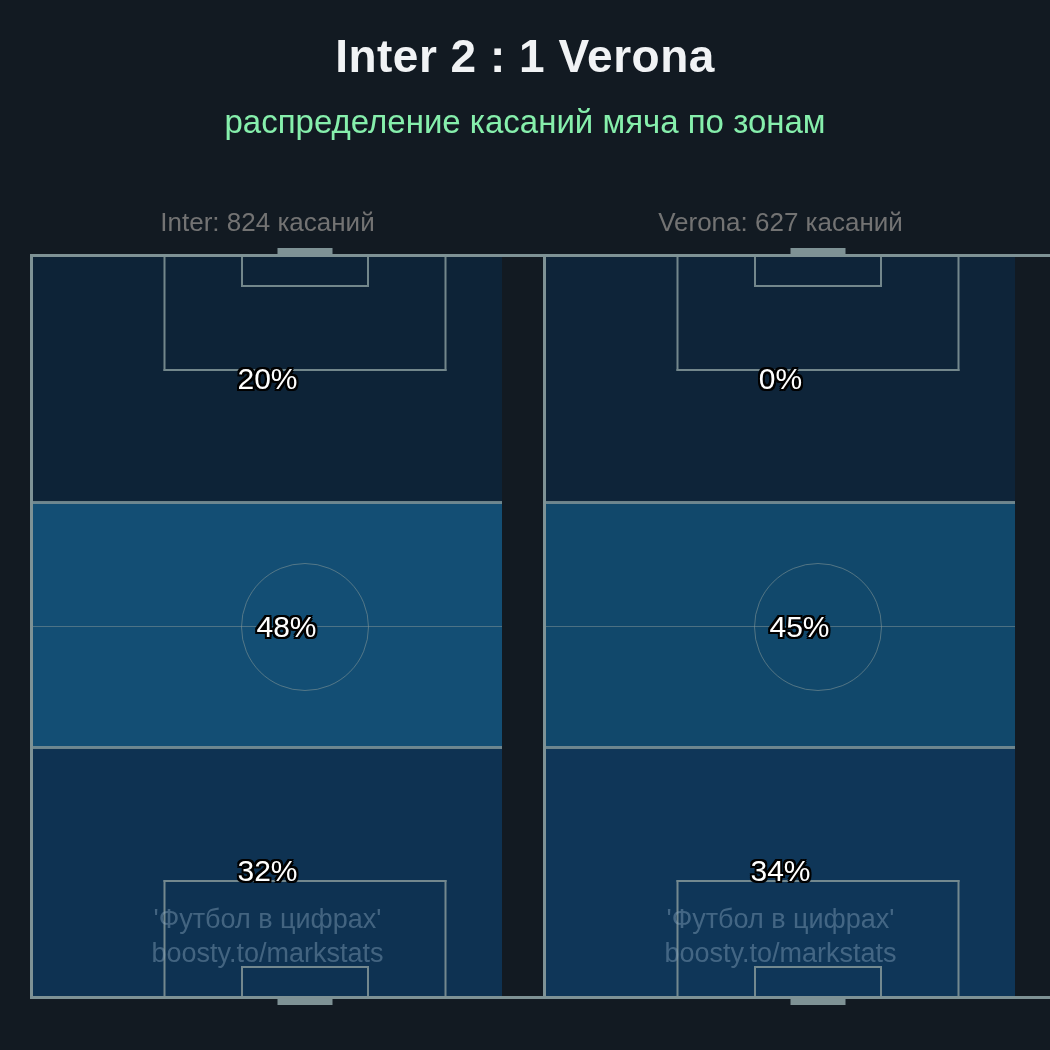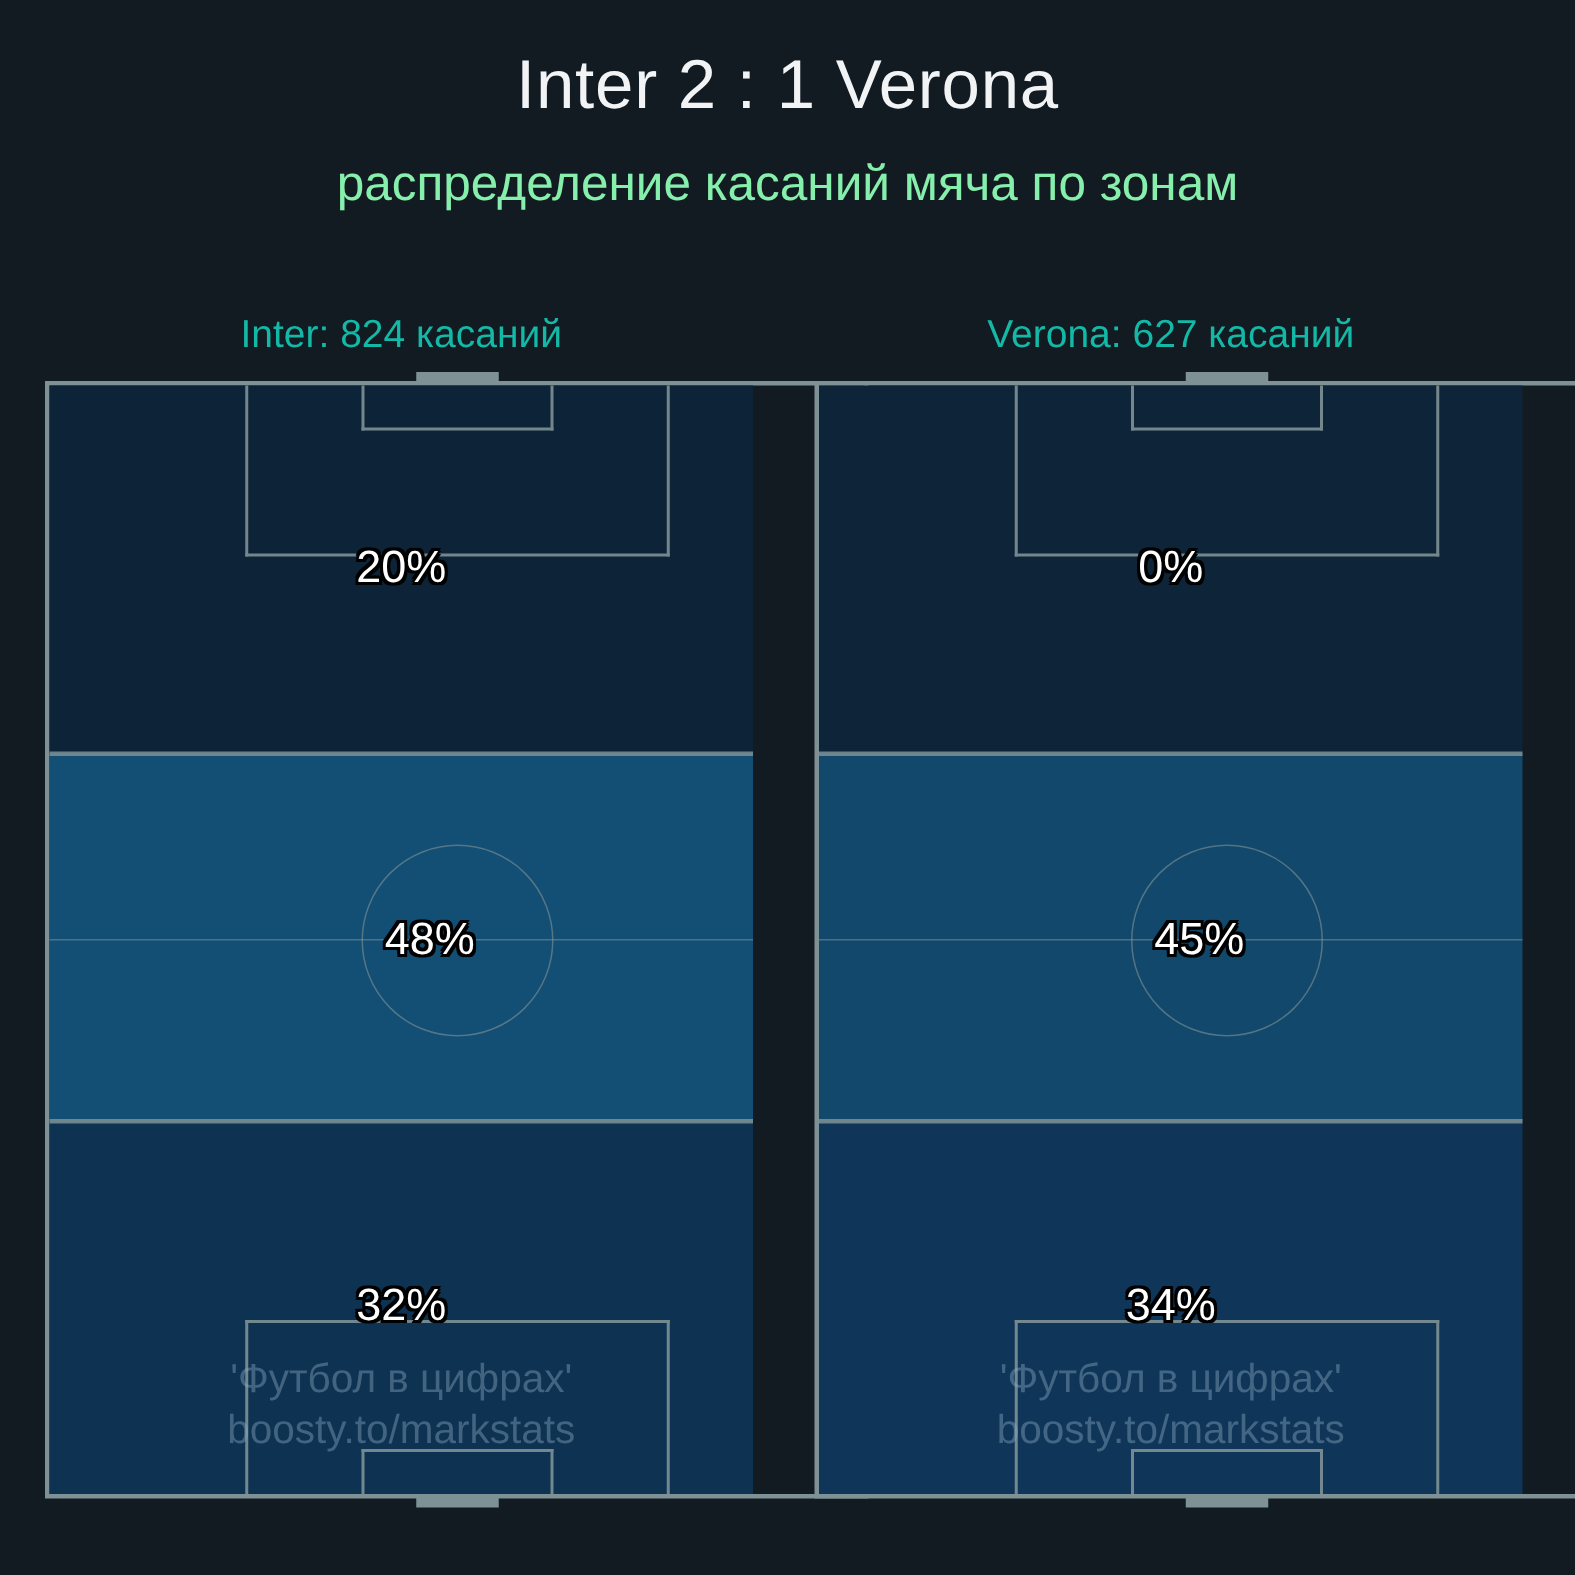--- a/index.html
+++ b/index.html
@@ -22,7 +22,7 @@
     text-align: center;
     color: #f1f3f5;
     font-size: 46px;
-    font-weight: 400;
+    font-weight: 700;
     line-height: 56px;
     letter-spacing: 0.5px;
   }

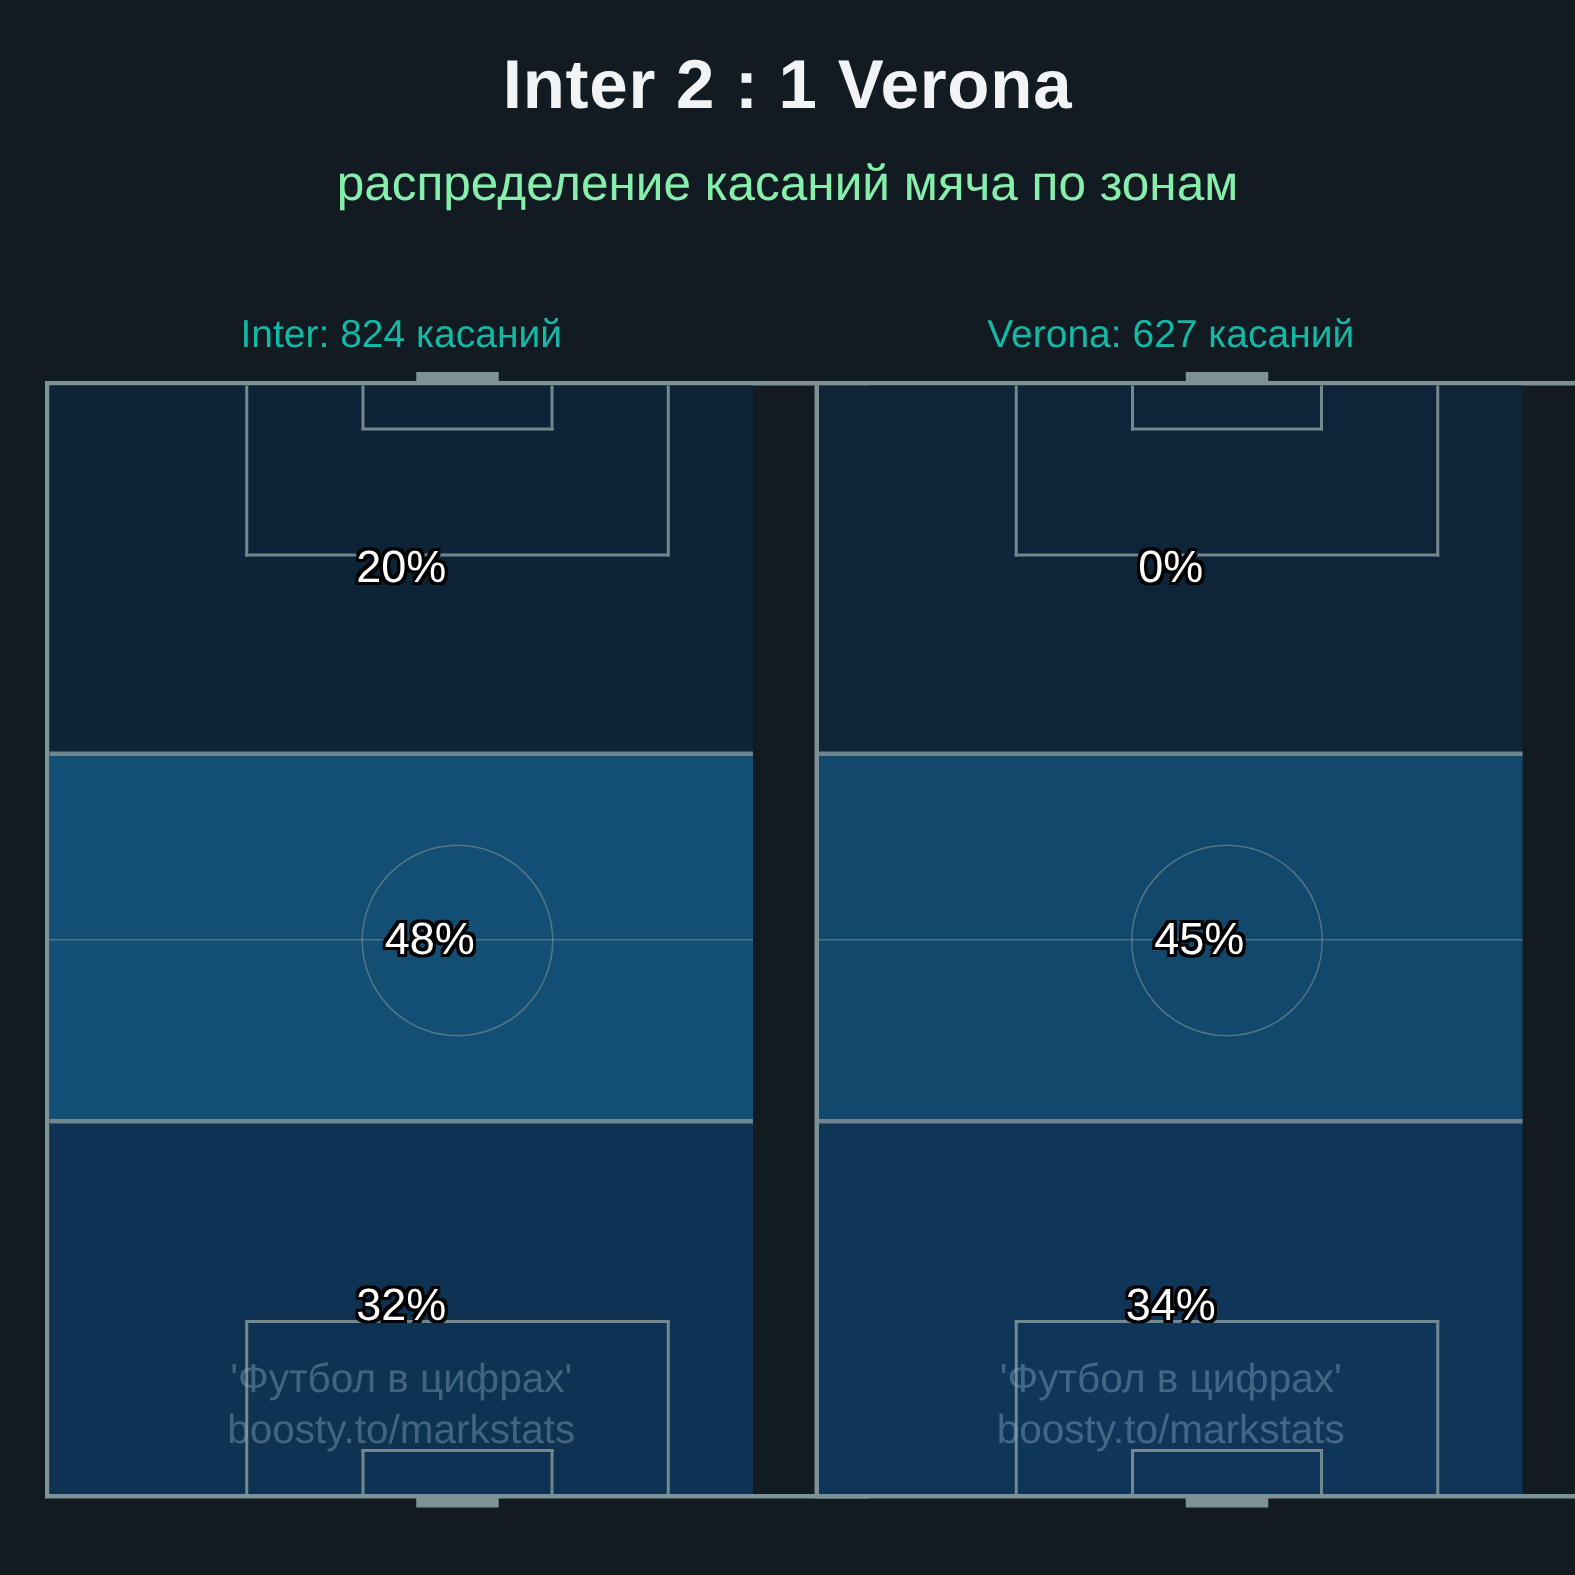--- a/index.html
+++ b/index.html
@@ -41,7 +41,7 @@
     top: 205px;
     width: 475px;
     text-align: center;
-    color: #14b8a6;
+    color: #737373;
     font-size: 26px;
     line-height: 34px;
     font-weight: 400;

